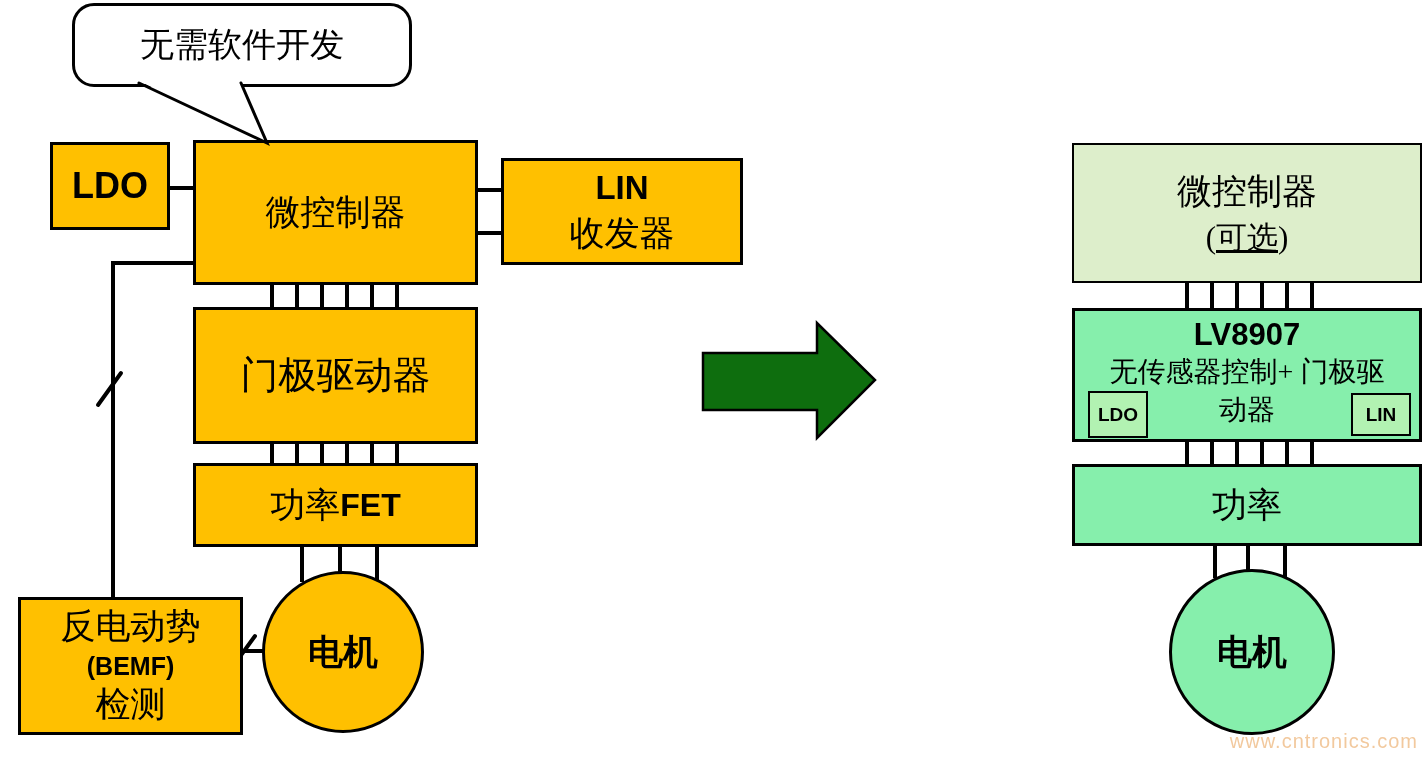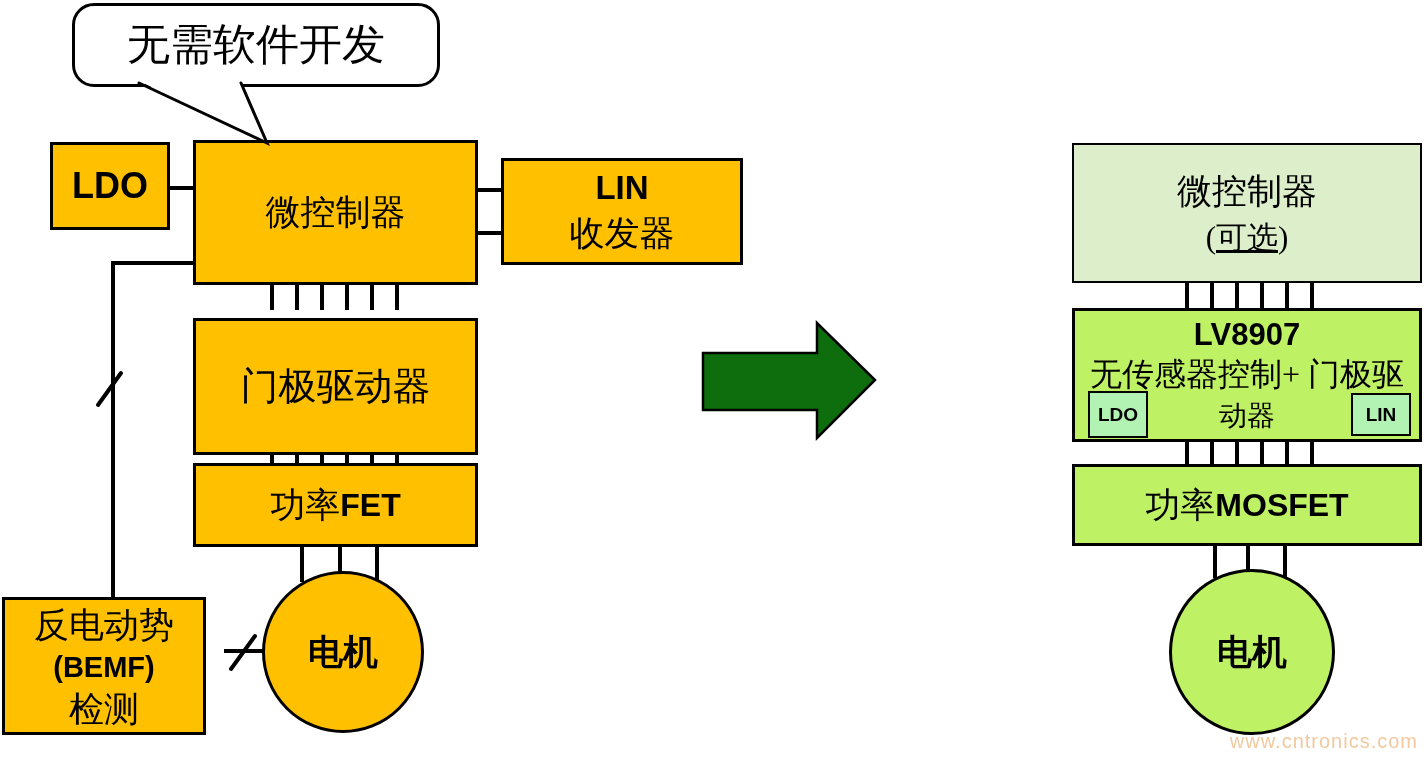--- a/index.html
+++ b/index.html
@@ -14,9 +14,9 @@
   .smallgreen{background:#B2F2B2;border:2px solid #000;z-index:2;}
   .circle{border-radius:50%;font-weight:bold;}
   .sans{font-family:"Liberation Sans","DejaVu Sans",sans-serif;font-weight:bold;}
-  #bubble{position:absolute;left:72px;top:3px;width:368px;height:84px;box-sizing:border-box;
+  #bubble{position:absolute;left:72px;top:3px;width:340px;height:84px;box-sizing:border-box;
           background:#fff;border:3px solid #000;border-radius:22px;display:flex;
-          align-items:center;justify-content:center;font-size:43px;z-index:1;text-align:center;}
+          align-items:center;justify-content:center;font-size:34px;z-index:1;text-align:center;}
   #tail-svg{position:absolute;left:0;top:0;z-index:2;pointer-events:none;}
   .cn-lg{font-size:35px;}
   .cn-xl{font-size:38px;}

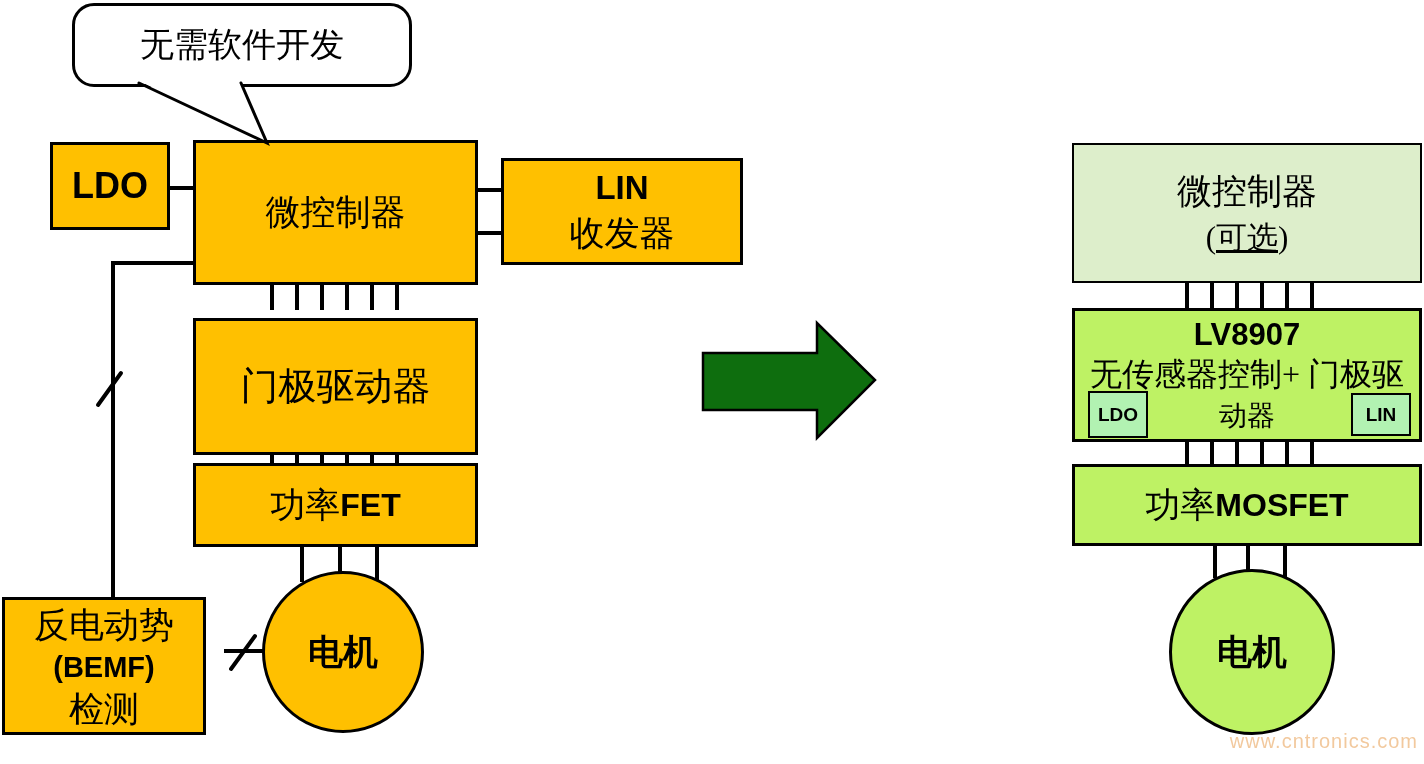--- a/index.html
+++ b/index.html
@@ -9,7 +9,7 @@
   .box{position:absolute;box-sizing:border-box;display:flex;flex-direction:column;
        align-items:center;justify-content:center;text-align:center;z-index:1;color:#000;}
   .orange{background:#FFC000;border:3px solid #000;}
-  .green{background:#bef264;border:3px solid #000;}
+  .green{background:#86efac;border:3px solid #000;}
   .palegreen{background:#DDEECB;border:2px solid #000;}
   .smallgreen{background:#B2F2B2;border:2px solid #000;z-index:2;}
   .circle{border-radius:50%;font-weight:bold;}

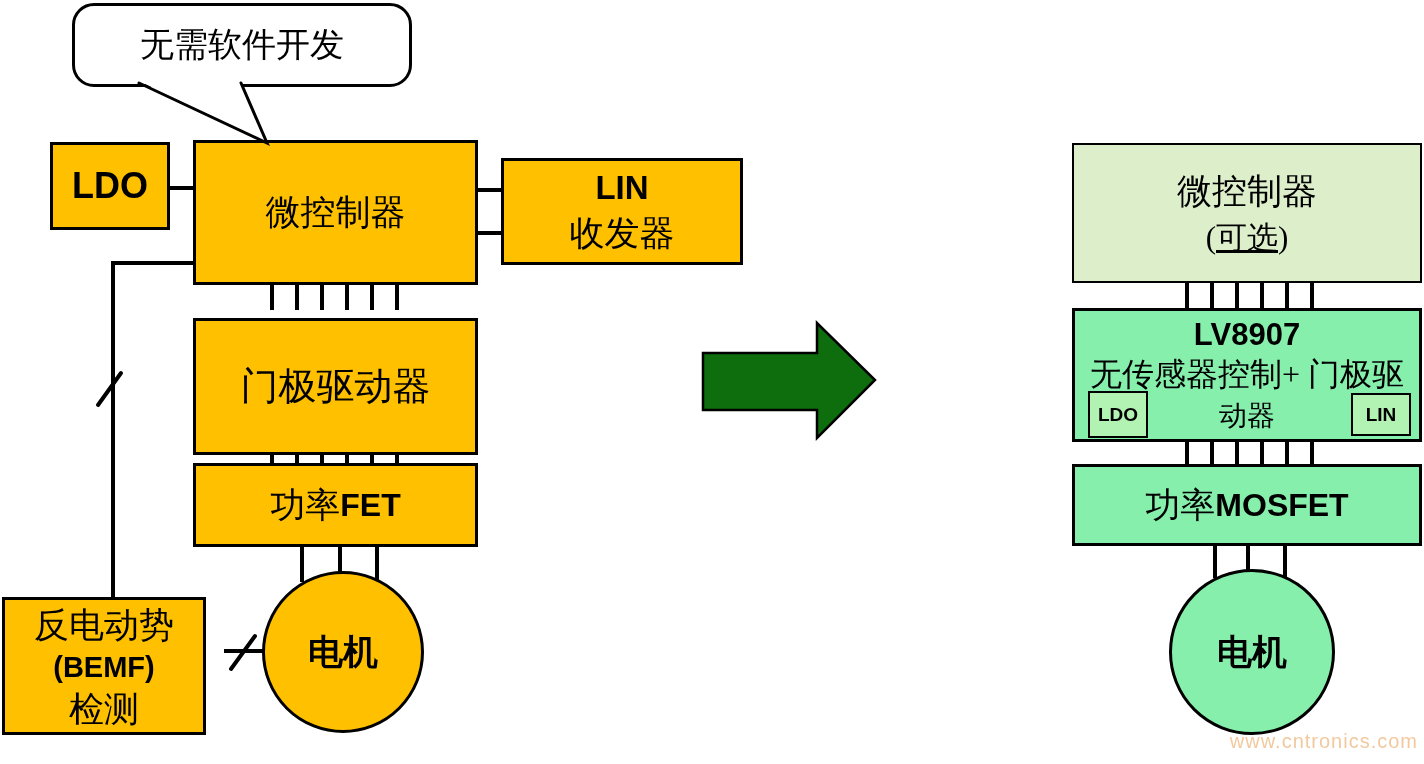--- a/index.html
+++ b/index.html
@@ -107,7 +107,7 @@
     <span class="cn-lg">收发器</span>
   </div>
 
-  <div class="box orange cn-xl" style="left:193px;top:318px;width:285px;height:137px;">
+  <div class="box orange cn-xl" style="left:193px;top:307px;width:285px;height:137px;">
     <span>门极驱动器</span>
   </div>
 

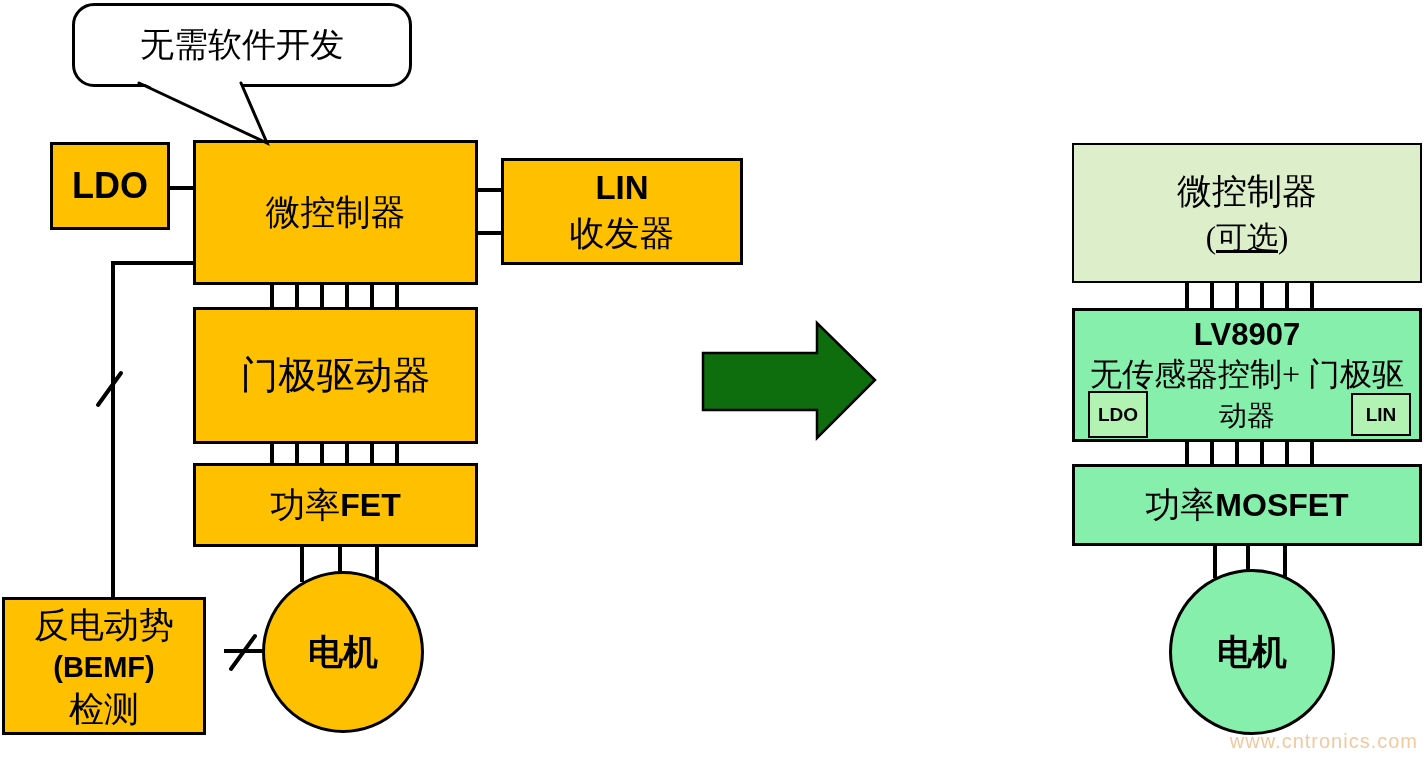--- a/index.html
+++ b/index.html
@@ -133,7 +133,7 @@
 
   <div class="box green" style="left:1072px;top:308px;width:350px;height:134px;justify-content:flex-start;padding-top:6px;">
     <span class="sans" style="font-size:31px;">LV8907</span>
-    <span class="cn-lg" style="font-size:32px;">无传感器控制+ 门极驱</span>
+    <span class="cn-lg" style="font-size:28px;">无传感器控制+ 门极驱</span>
     <span class="cn-lg" style="font-size:28px;text-align:right;">动器</span>
     <div class="box smallgreen sans" style="left:13px;top:80px;width:60px;height:47px;font-size:19px;">
       <span>LDO</span>

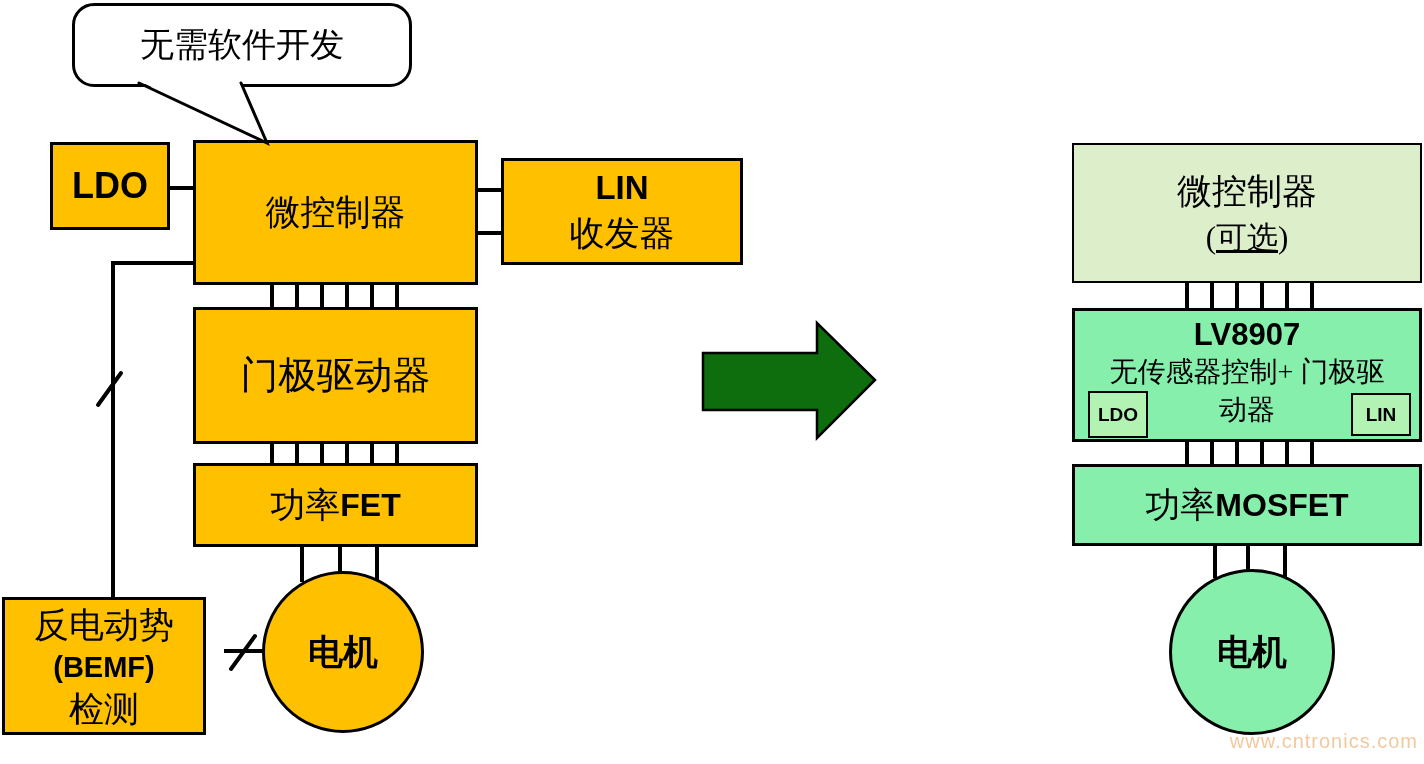--- a/index.html
+++ b/index.html
@@ -145,7 +145,6 @@
 
   <div class="box green" style="left:1072px;top:464px;width:350px;height:82px;flex-direction:row;">
     <span class="cn-lg">功率</span>
-      <span class="sans" style="font-size:32px;">MOSFET</span>
   </div>
 
   <div class="box green circle cn-lg" style="left:1169px;top:569px;width:166px;height:166px;">

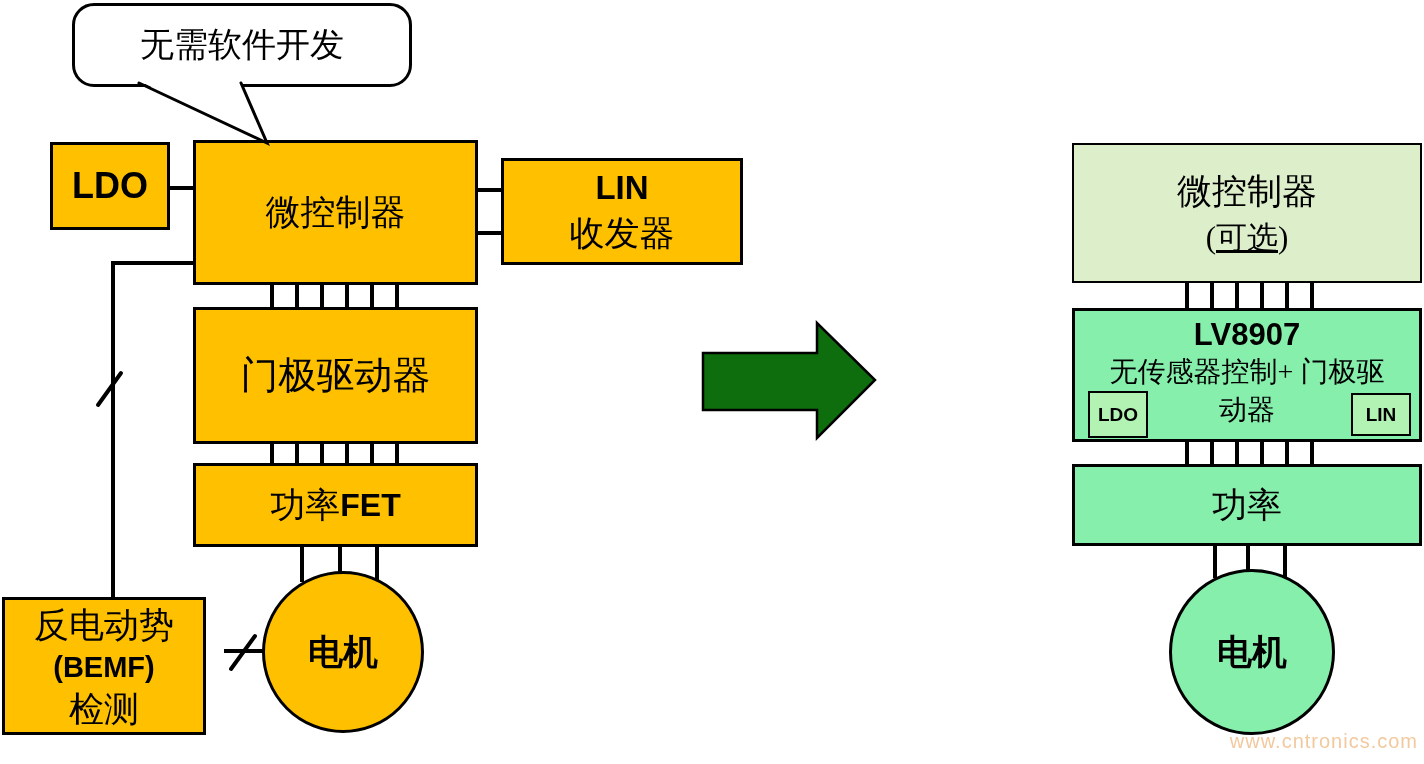--- a/index.html
+++ b/index.html
@@ -120,7 +120,7 @@
     <span>电机</span>
   </div>
 
-  <div class="box orange" style="left:2px;top:597px;width:204px;height:138px;line-height:1.3;justify-content:flex-end;">
+  <div class="box orange" style="left:18px;top:597px;width:225px;height:138px;line-height:1.3;">
     <span class="cn-lg">反电动势</span>
     <span class="sans" style="font-size:29px;">(BEMF)</span>
     <span class="cn-lg">检测</span>

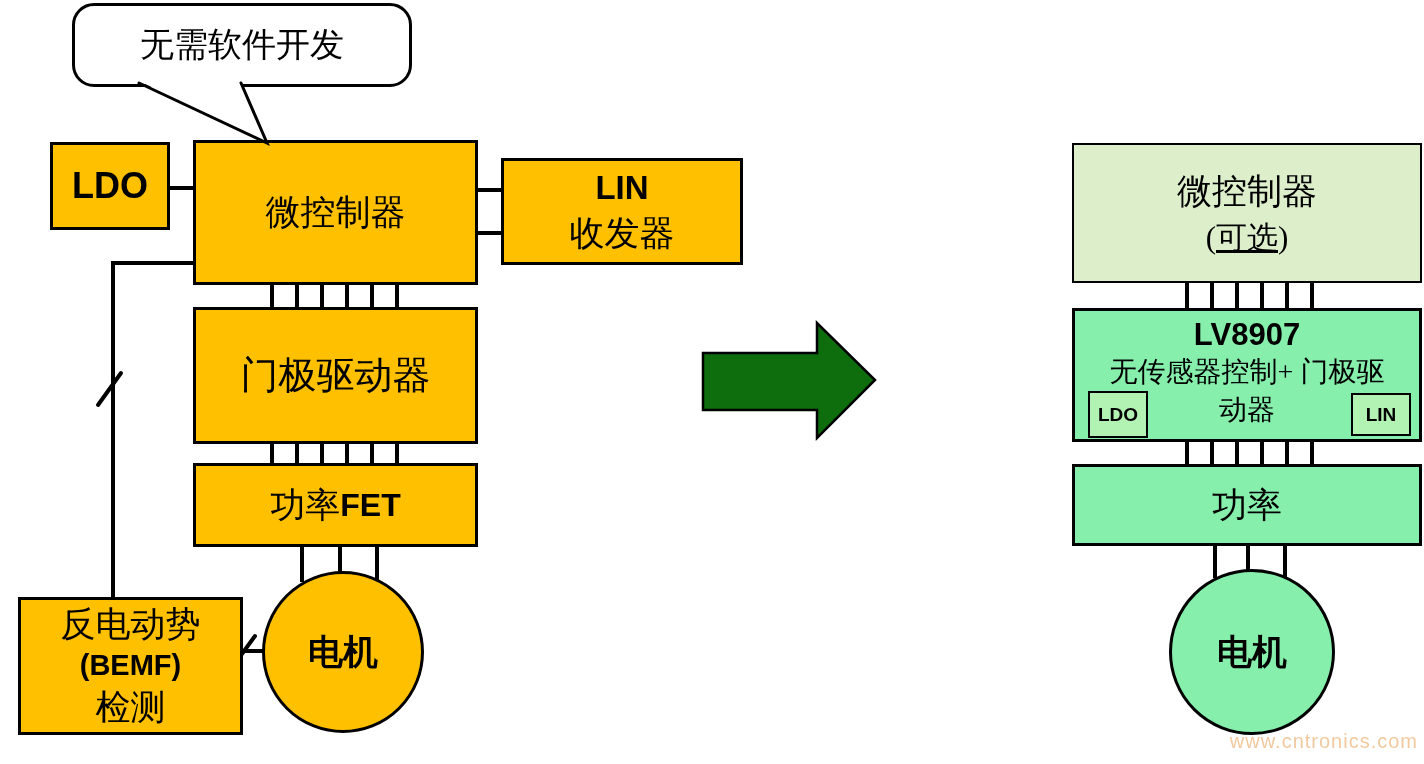--- a/index.html
+++ b/index.html
@@ -122,7 +122,7 @@
 
   <div class="box orange" style="left:18px;top:597px;width:225px;height:138px;line-height:1.3;">
     <span class="cn-lg">反电动势</span>
-    <span class="sans" style="font-size:29px;">(BEMF)</span>
+    <span class="sans" style="font-size:25px;">(BEMF)</span>
     <span class="cn-lg">检测</span>
   </div>
 

